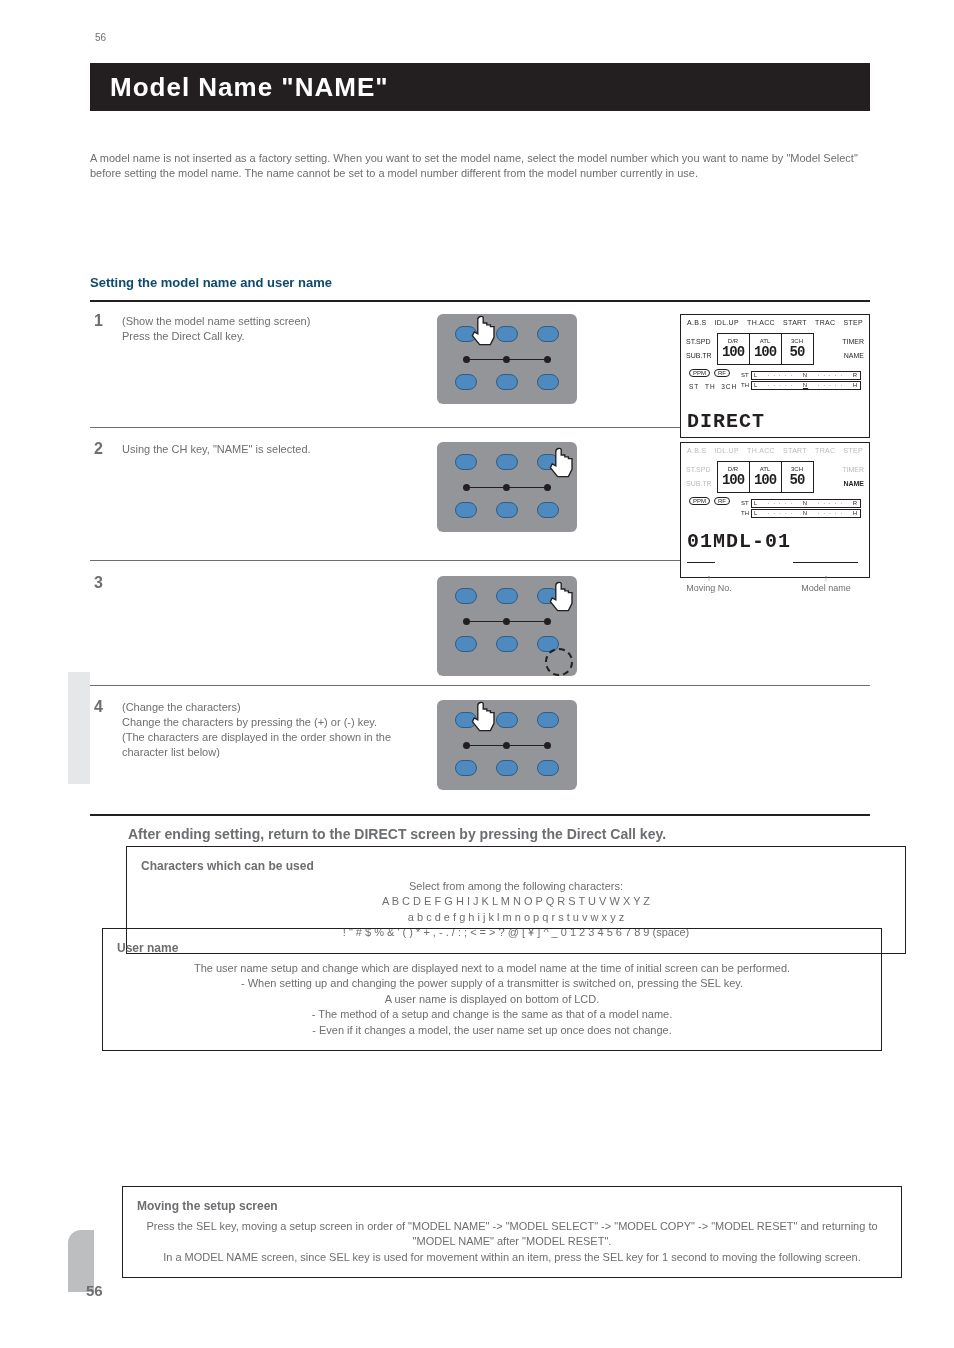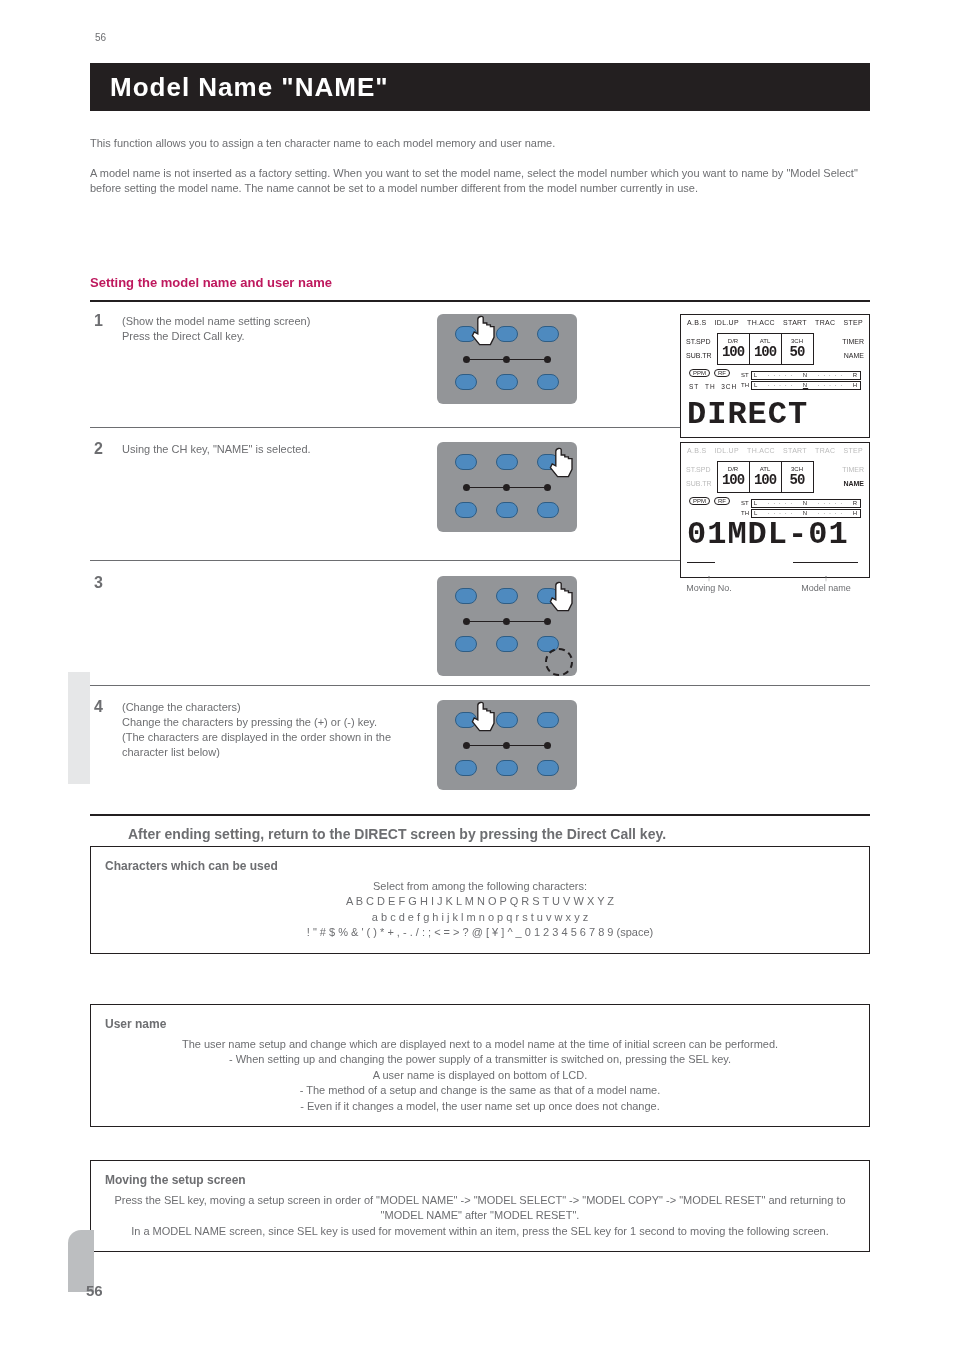--- a/index.html
+++ b/index.html
@@ -91,7 +91,6 @@
 </div>
 
 <div class="intro">
-  <p>This function allows you to assign a ten character name to each model memory and user name.</p>
   <br>
   <p>A model name is not inserted as a factory setting. When you want to set the model name, select the model number which you want to name by "Model Select" before setting the model name. The name cannot be set to a model number different from the model number currently in use.</p>
 </div>

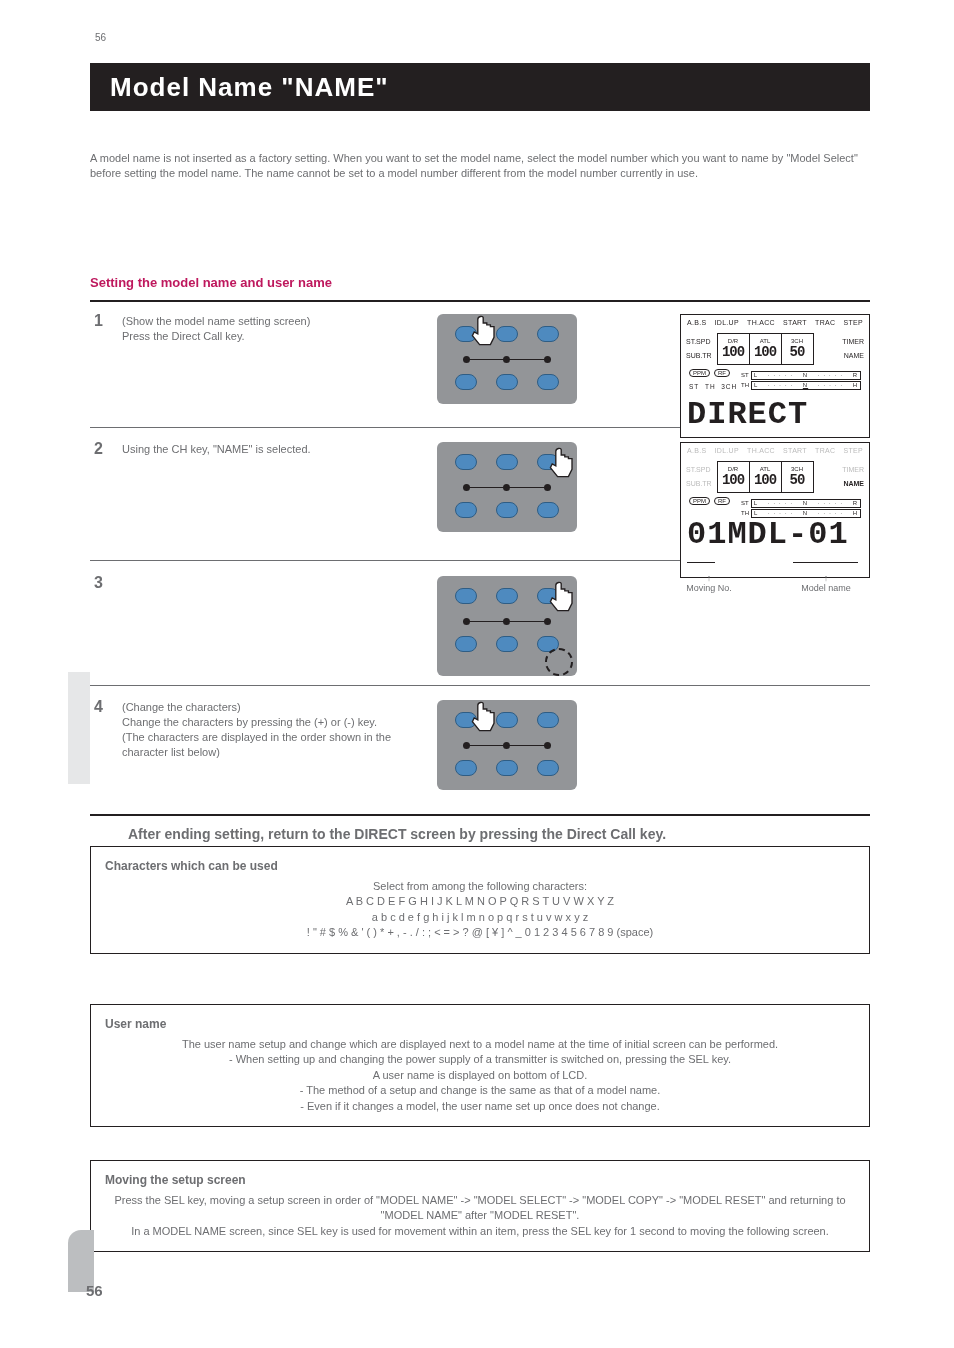--- a/index.html
+++ b/index.html
@@ -11,7 +11,7 @@
 
   .intro { position: absolute; top: 136px; left: 90px; width: 780px; font-size: 11px; line-height: 1.35; color: #6d6e71; }
 
-  .steps-hdr { position: absolute; top: 275px; left: 90px; width: 780px; font-size: 13px; font-weight: bold; color: #be185d; }
+  .steps-hdr { position: absolute; top: 275px; left: 90px; width: 780px; font-size: 13px; font-weight: bold; color: #0c4a6e; }
 
   .hr { position: absolute; left: 90px; width: 780px; height: 0; border-top: 1px solid #6d6e71; }
   .hr1 { top: 300px; border-top: 2px solid #231f20; }

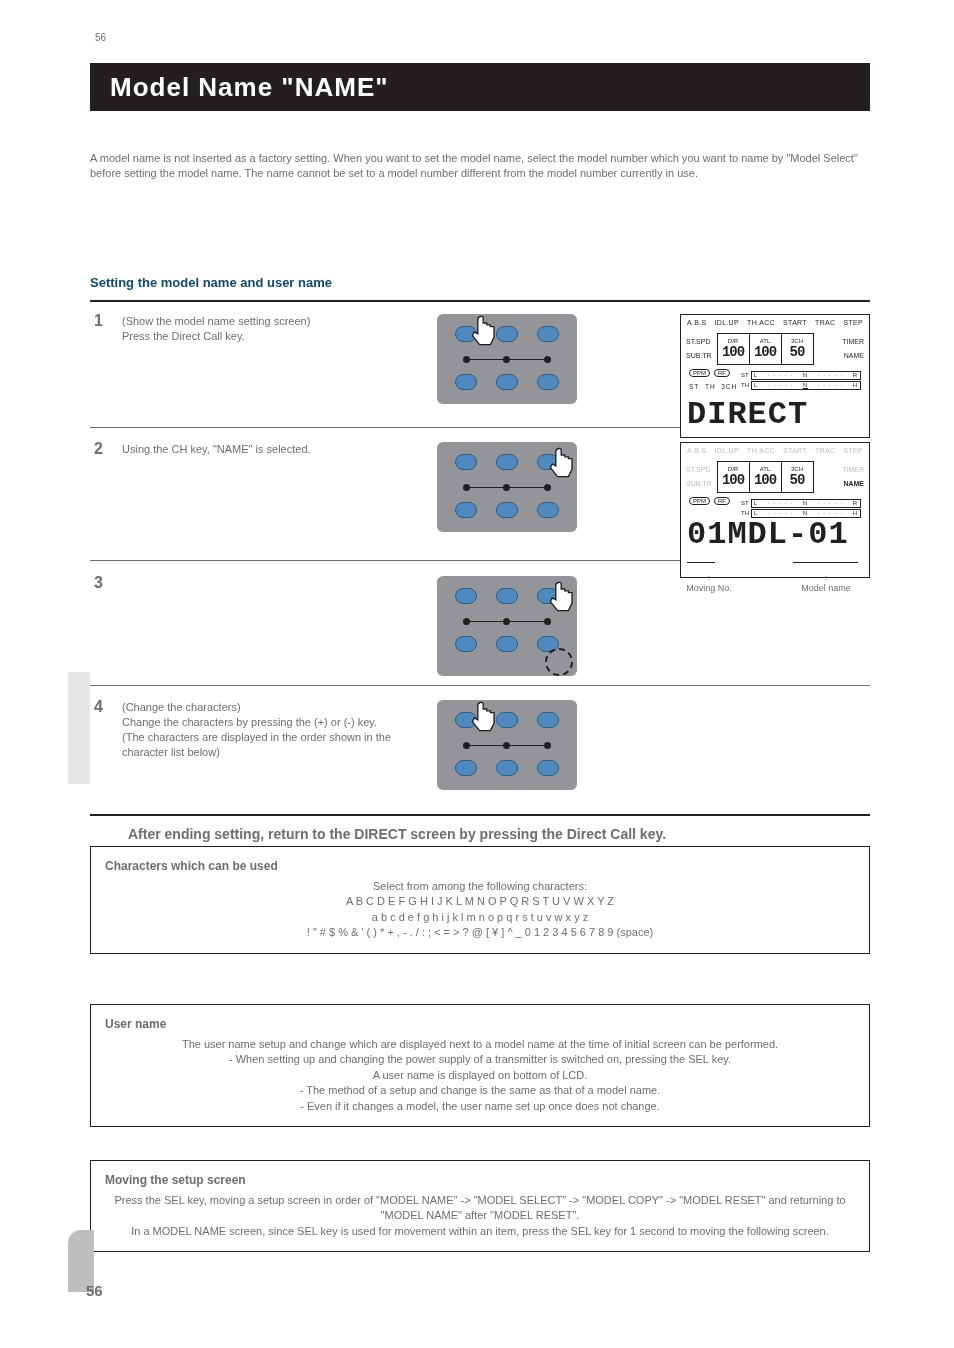--- a/index.html
+++ b/index.html
@@ -72,7 +72,7 @@
   .lcd .barrow { display: flex; align-items: center; gap: 2px; }
   .lcd .barline { flex: 1; letter-spacing: 1px; border: 1px solid #231f20; padding: 0 2px; height: 9px; display: flex; align-items: center; justify-content: space-between; font-size: 6px; }
   .lcd .stth { position: absolute; top: 68px; left: 8px; font-size: 6.5px; letter-spacing: 1px; }
-  .lcd .bottom { position: absolute; bottom: 4px; left: 6px; right: 6px; font-family: 'Courier New', monospace; font-size: 32px; font-weight: bold; letter-spacing: 1px; white-space: nowrap; }
+  .lcd .bottom { position: absolute; bottom: 4px; left: 6px; right: 6px; font-family: 'Courier New', monospace; font-size: 20px; font-weight: bold; letter-spacing: 1px; white-space: nowrap; }
   .lcd .underline1 { position: absolute; bottom: 2px; left: 6px; width: 28px; height: 1px; background: #231f20; }
   .lcd .underline2 { position: absolute; bottom: 2px; left: 112px; width: 65px; height: 1px; background: #231f20; }
   .lcd .arrow { position: absolute; bottom: -16px; font-size: 9px; color: #6d6e71; text-align: center; }

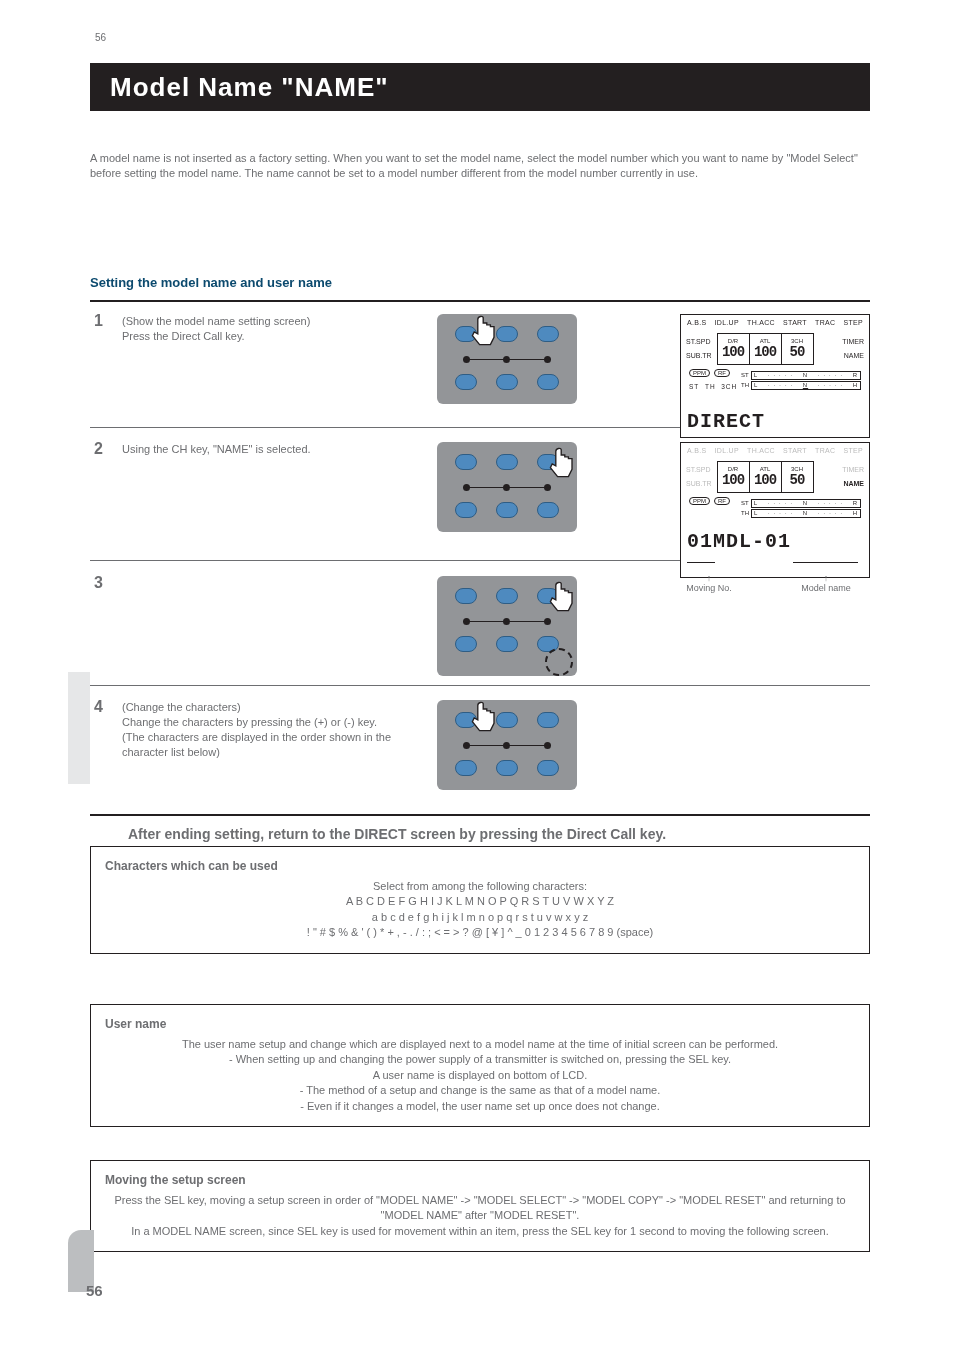--- a/index.html
+++ b/index.html
@@ -36,7 +36,7 @@
   .box { position: absolute; left: 90px; width: 780px; border: 1.5px solid #231f20; padding: 12px 14px; }
   .box-title { font-size: 12px; font-weight: bold; color: #6d6e71; margin-bottom: 6px; }
   .box-body { font-size: 11px; line-height: 1.4; color: #6d6e71; text-align: center; }
-  .box1 { top: 846px; }
+  .box1 { top: 846px; margin-left: 36px; }
   .box2 { top: 1004px; }
   .box3 { top: 1160px; }
 

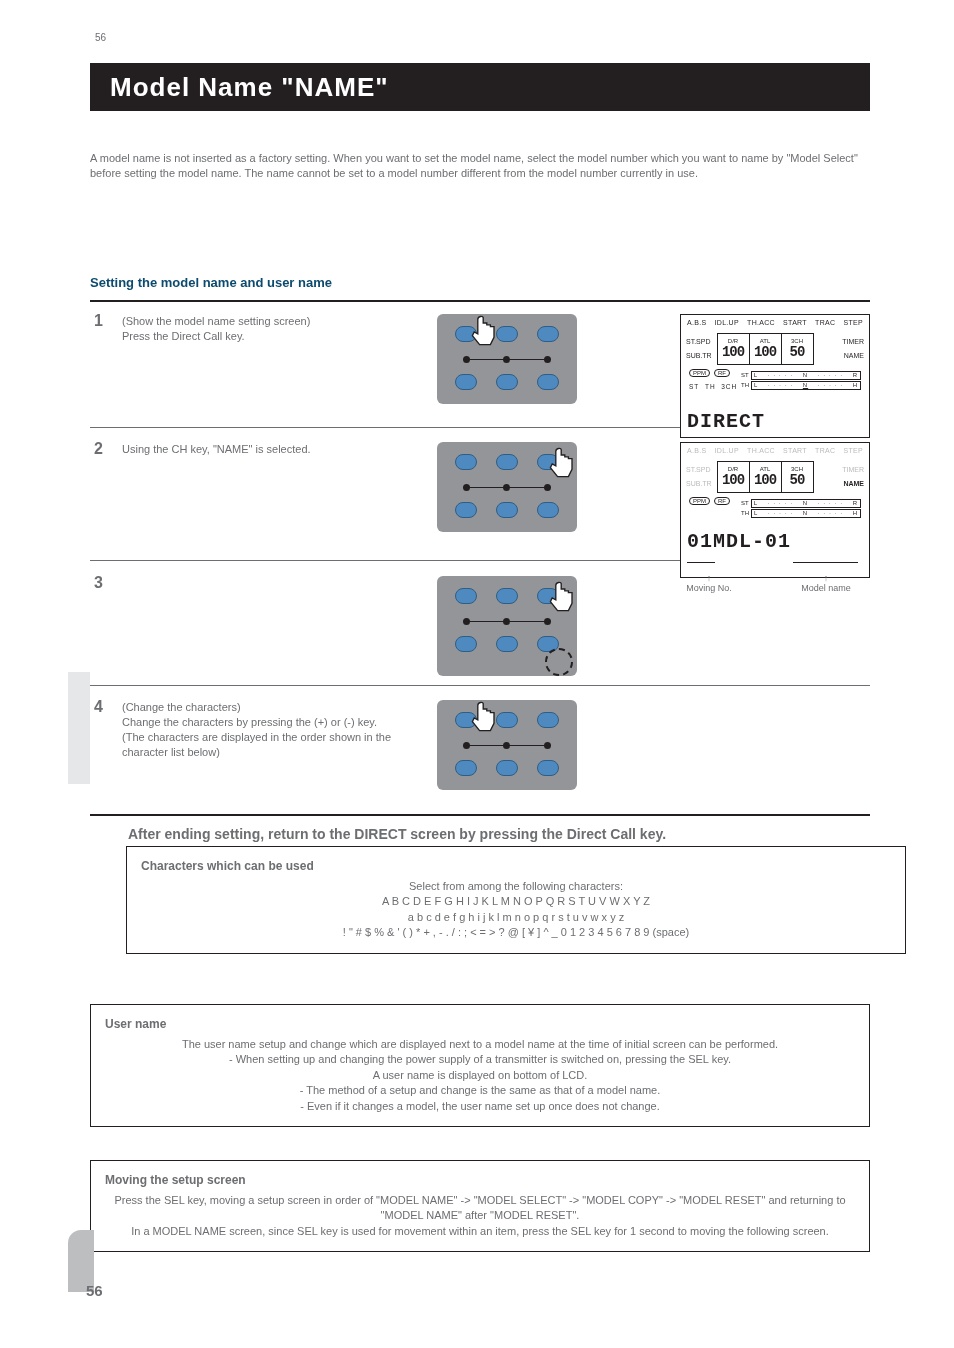--- a/index.html
+++ b/index.html
@@ -37,7 +37,7 @@
   .box-title { font-size: 12px; font-weight: bold; color: #6d6e71; margin-bottom: 6px; }
   .box-body { font-size: 11px; line-height: 1.4; color: #6d6e71; text-align: center; }
   .box1 { top: 846px; margin-left: 36px; }
-  .box2 { top: 1004px; }
+  .box2 { top: 928px; margin-left: 12px; }
   .box3 { top: 1160px; }
 
   .side-tab-white { position: absolute; top: 672px; left: 68px; width: 22px; height: 112px; background: #e6e7e8; }

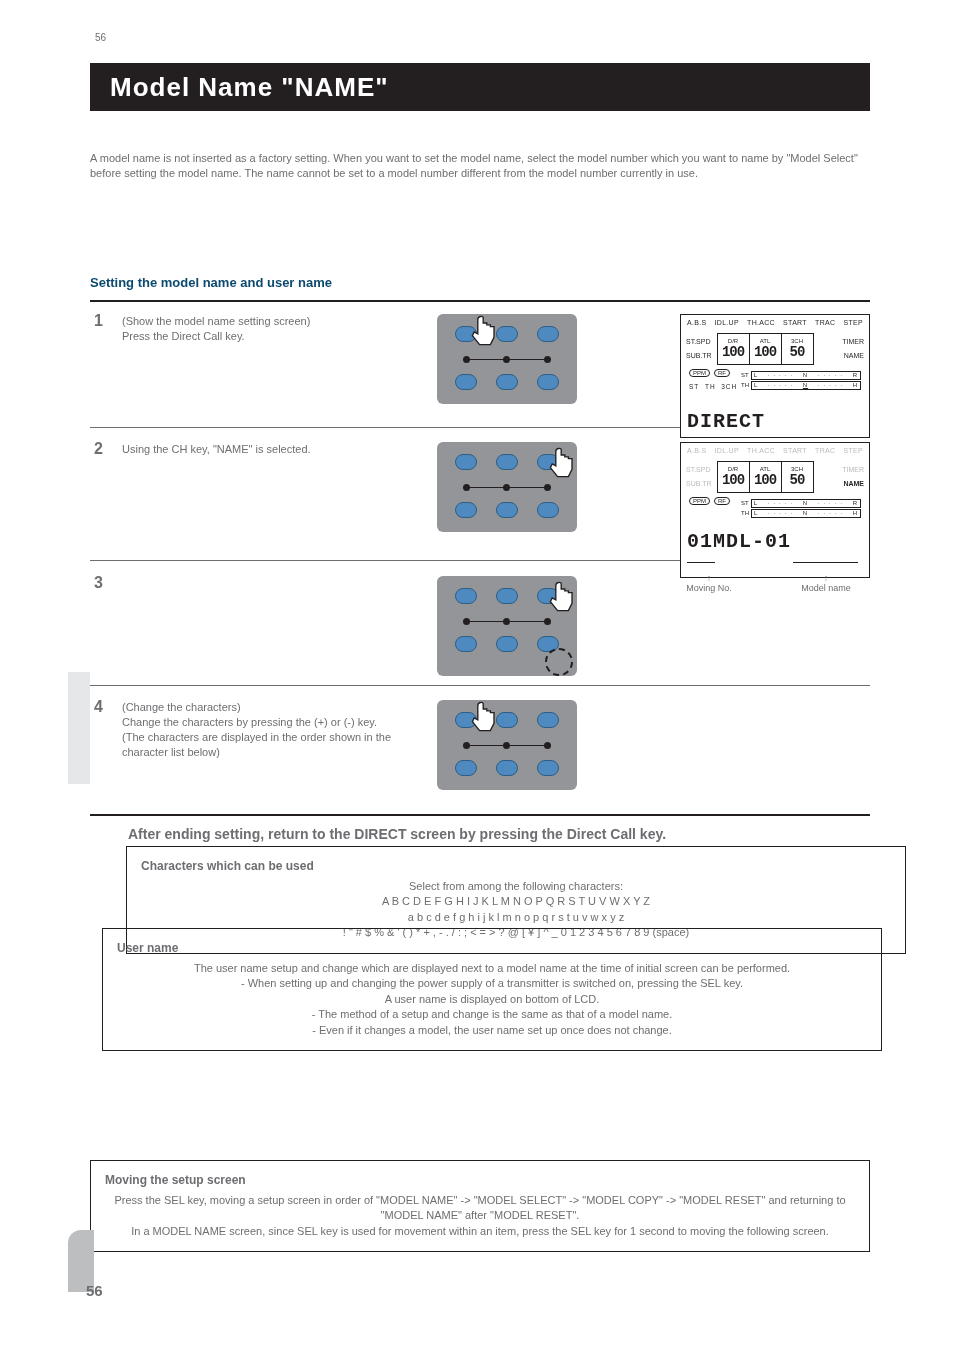--- a/index.html
+++ b/index.html
@@ -38,7 +38,7 @@
   .box-body { font-size: 11px; line-height: 1.4; color: #6d6e71; text-align: center; }
   .box1 { top: 846px; margin-left: 36px; }
   .box2 { top: 928px; margin-left: 12px; }
-  .box3 { top: 1160px; }
+  .box3 { top: 1186px; margin-left: 32px; }
 
   .side-tab-white { position: absolute; top: 672px; left: 68px; width: 22px; height: 112px; background: #e6e7e8; }
   .side-tab-gray { position: absolute; top: 1230px; left: 68px; width: 26px; height: 62px; background: #bcbec0; border-top-left-radius: 13px; }

